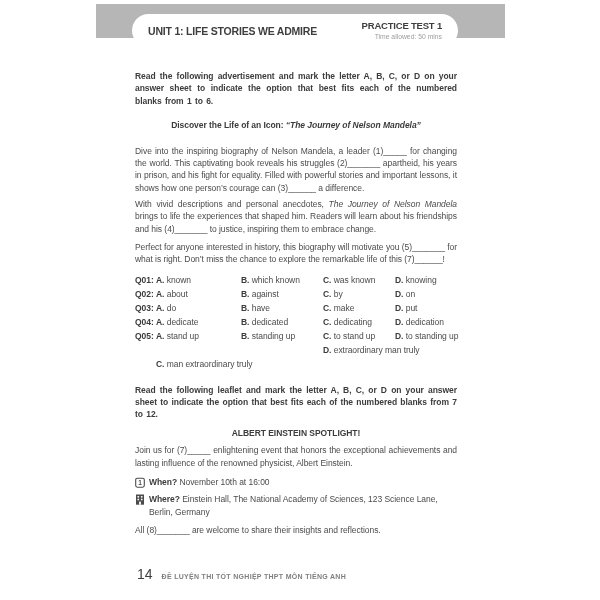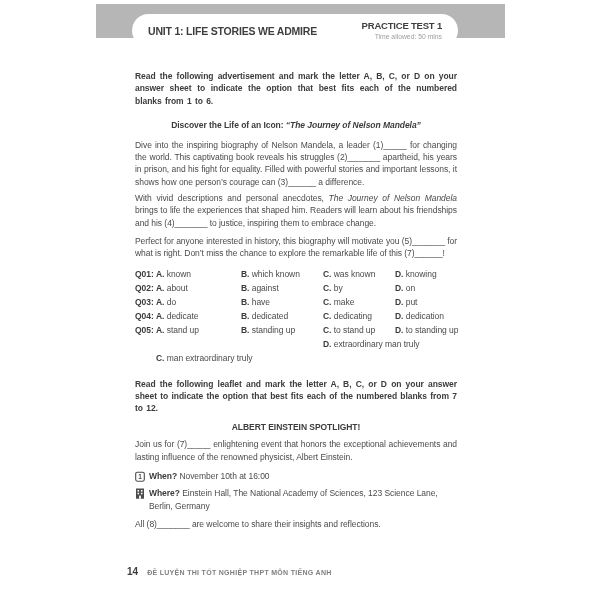--- a/index.html
+++ b/index.html
@@ -40,7 +40,7 @@
     line-height:12px;
   }
   .h-center .it{font-style:italic;}
-  .para{text-align:justify;margin-top:8px;}
+  .para{text-align:justify;margin-top:14px;}
   .para .it{font-style:italic;}
   .p2{margin-top:4px;}
   .p3{margin-top:6px;}

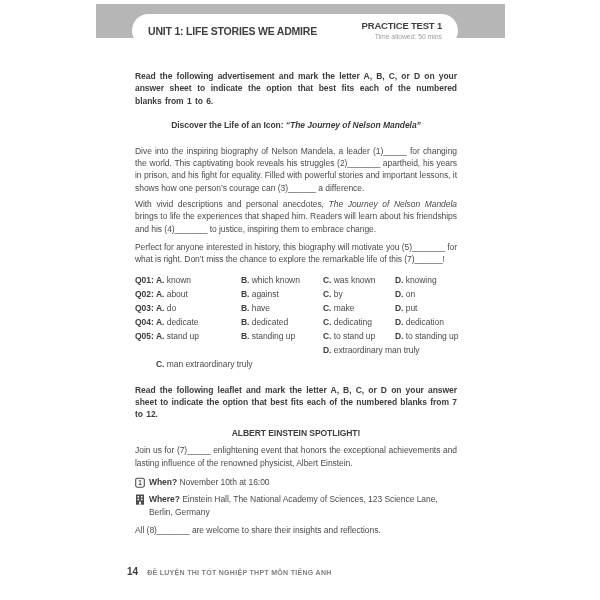--- a/index.html
+++ b/index.html
@@ -72,7 +72,7 @@
   .footer{
     position:absolute;left:127px;top:566px;display:flex;align-items:baseline;gap:9px;
   }
-  .page-num{font-weight:700;font-size:10px;color:#3e3e3e;}
+  .page-num{font-weight:400;font-size:14px;color:#3e3e3e;margin-left:10px;}
   .book-title{font-size:7px;color:#7f7f7f;letter-spacing:0.3px;font-weight:600;}
 
   svg{display:block;}

